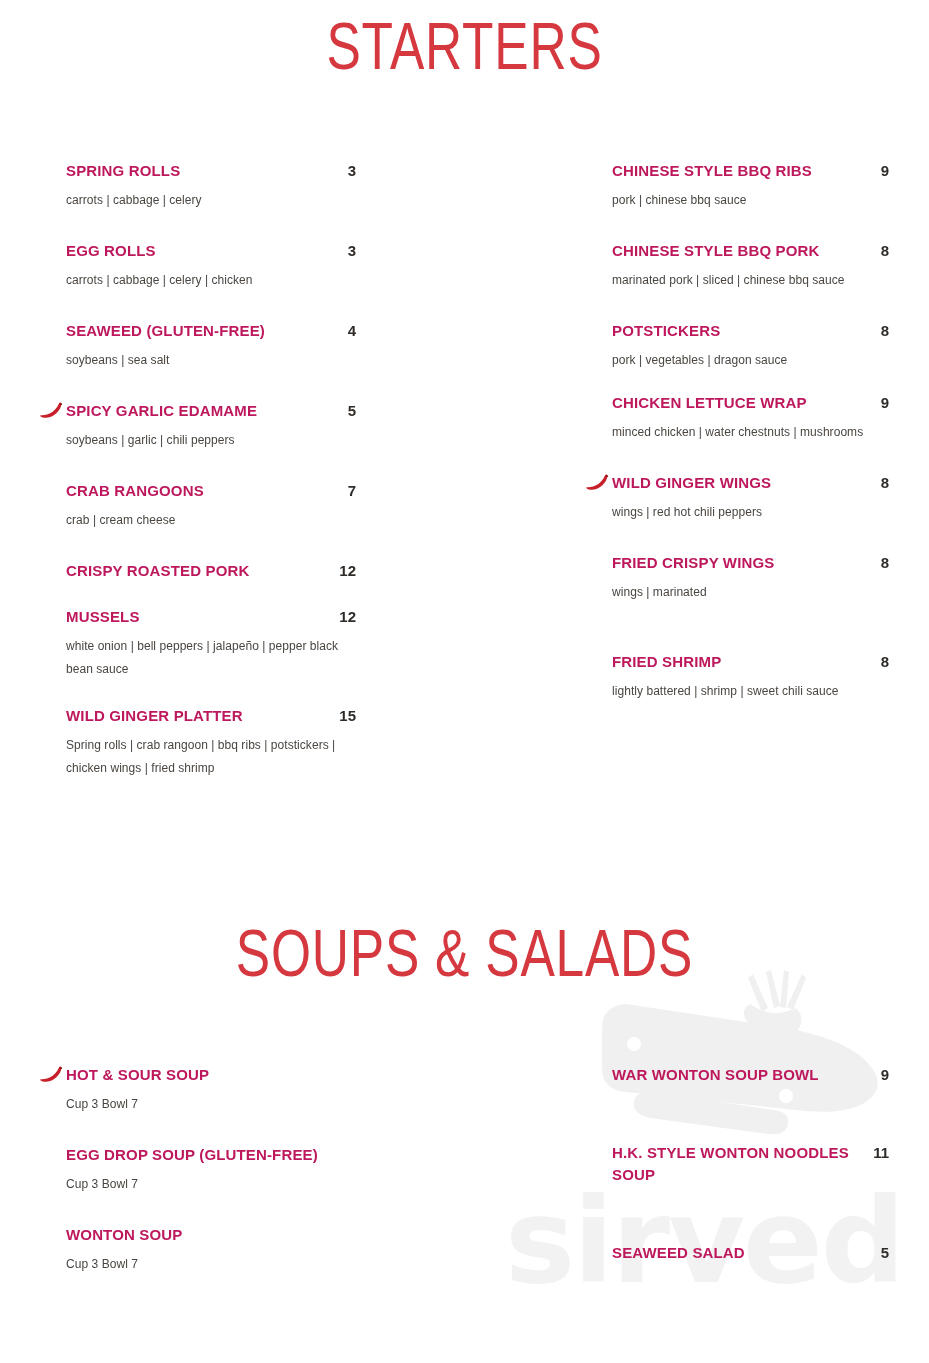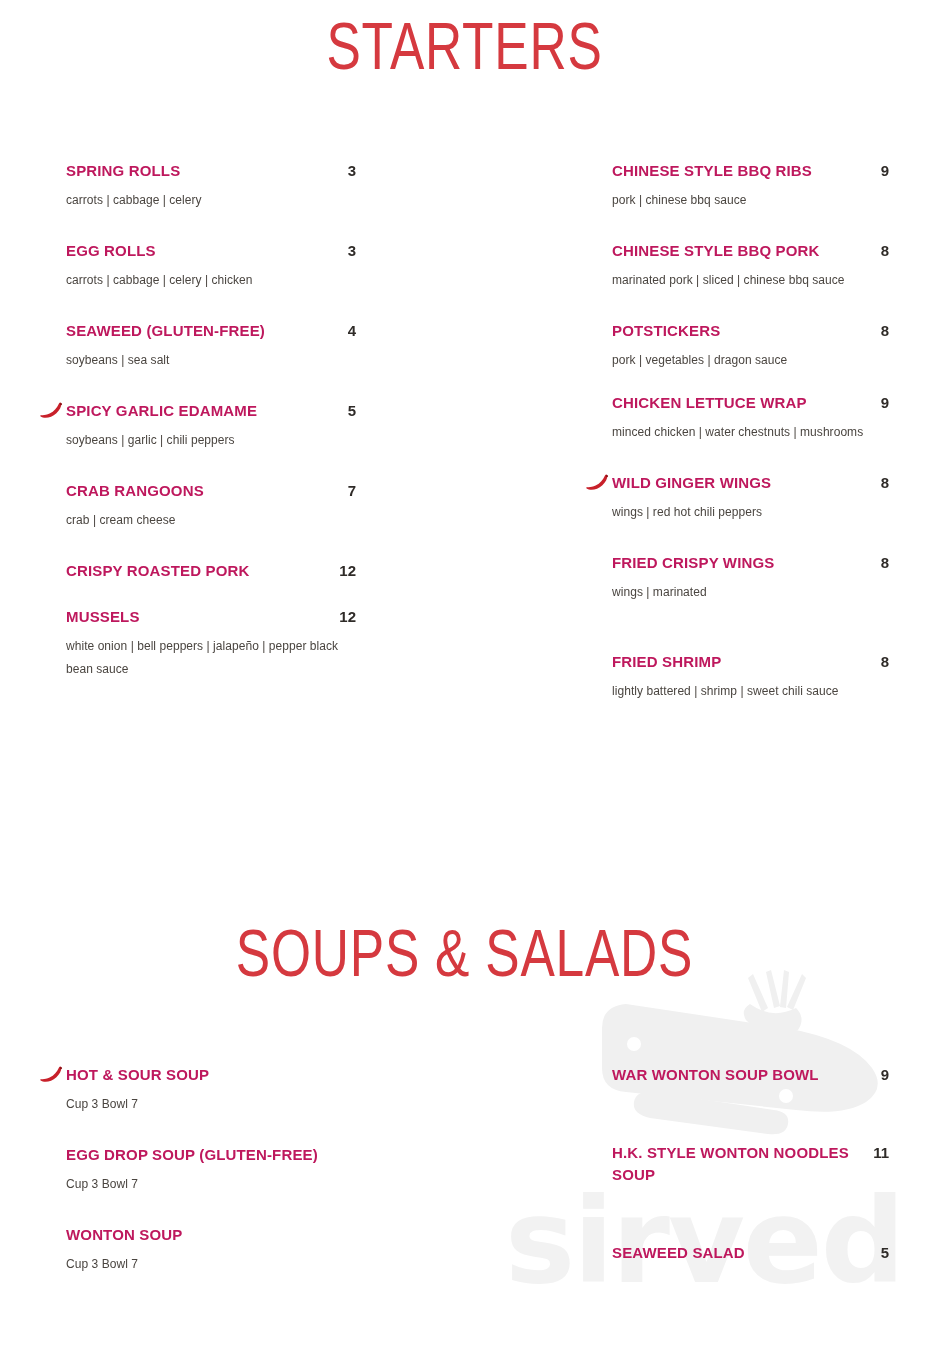--- a/index.html
+++ b/index.html
@@ -234,6 +234,13 @@
         <div class="item-desc">white onion | bell peppers | jalapeño | pepper black bean sauce</div>
       </div>
 
+      <div class="item">
+        <div class="item-head">
+          <div class="item-name">WILD GINGER PLATTER</div>
+          <div class="item-price">15</div>
+        </div>
+        <div class="item-desc">Spring rolls | crab rangoon | bbq ribs | potstickers | chicken wings | fried shrimp</div>
+      </div>
 
     </div>
 

